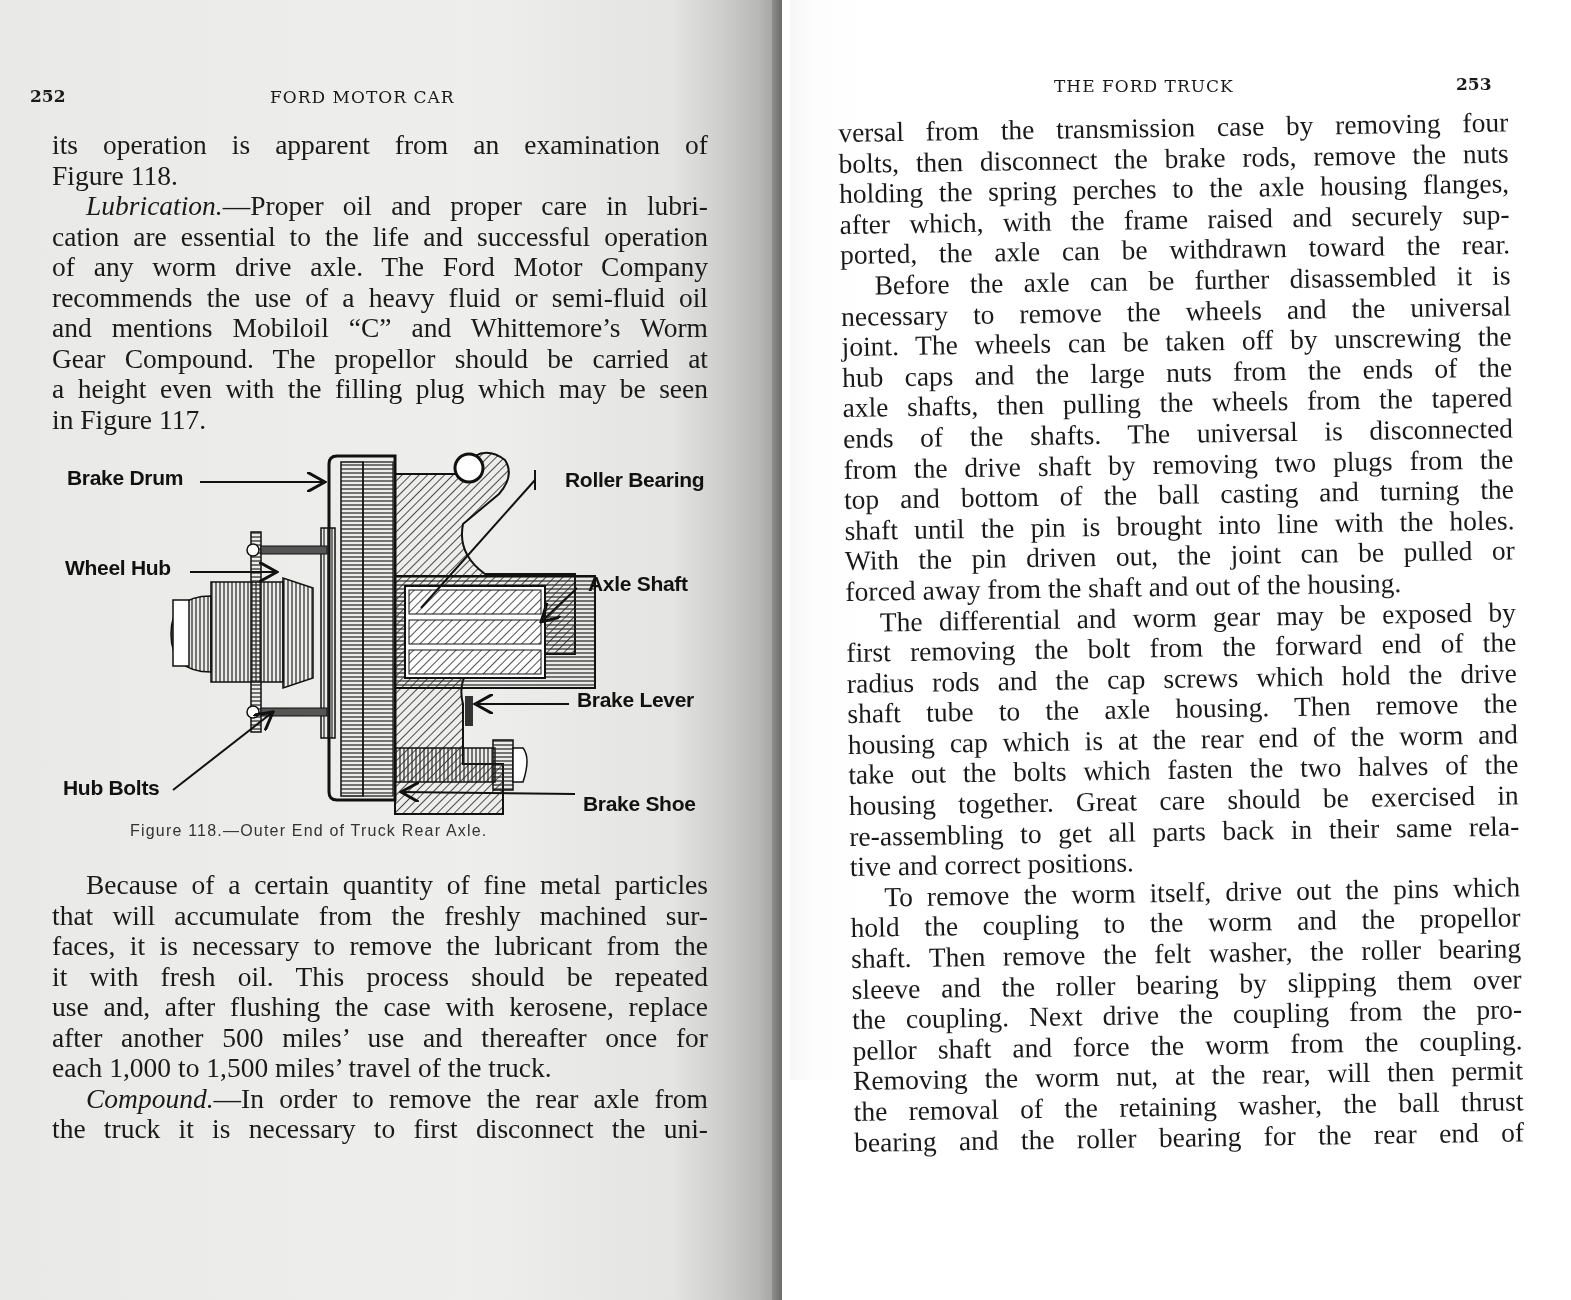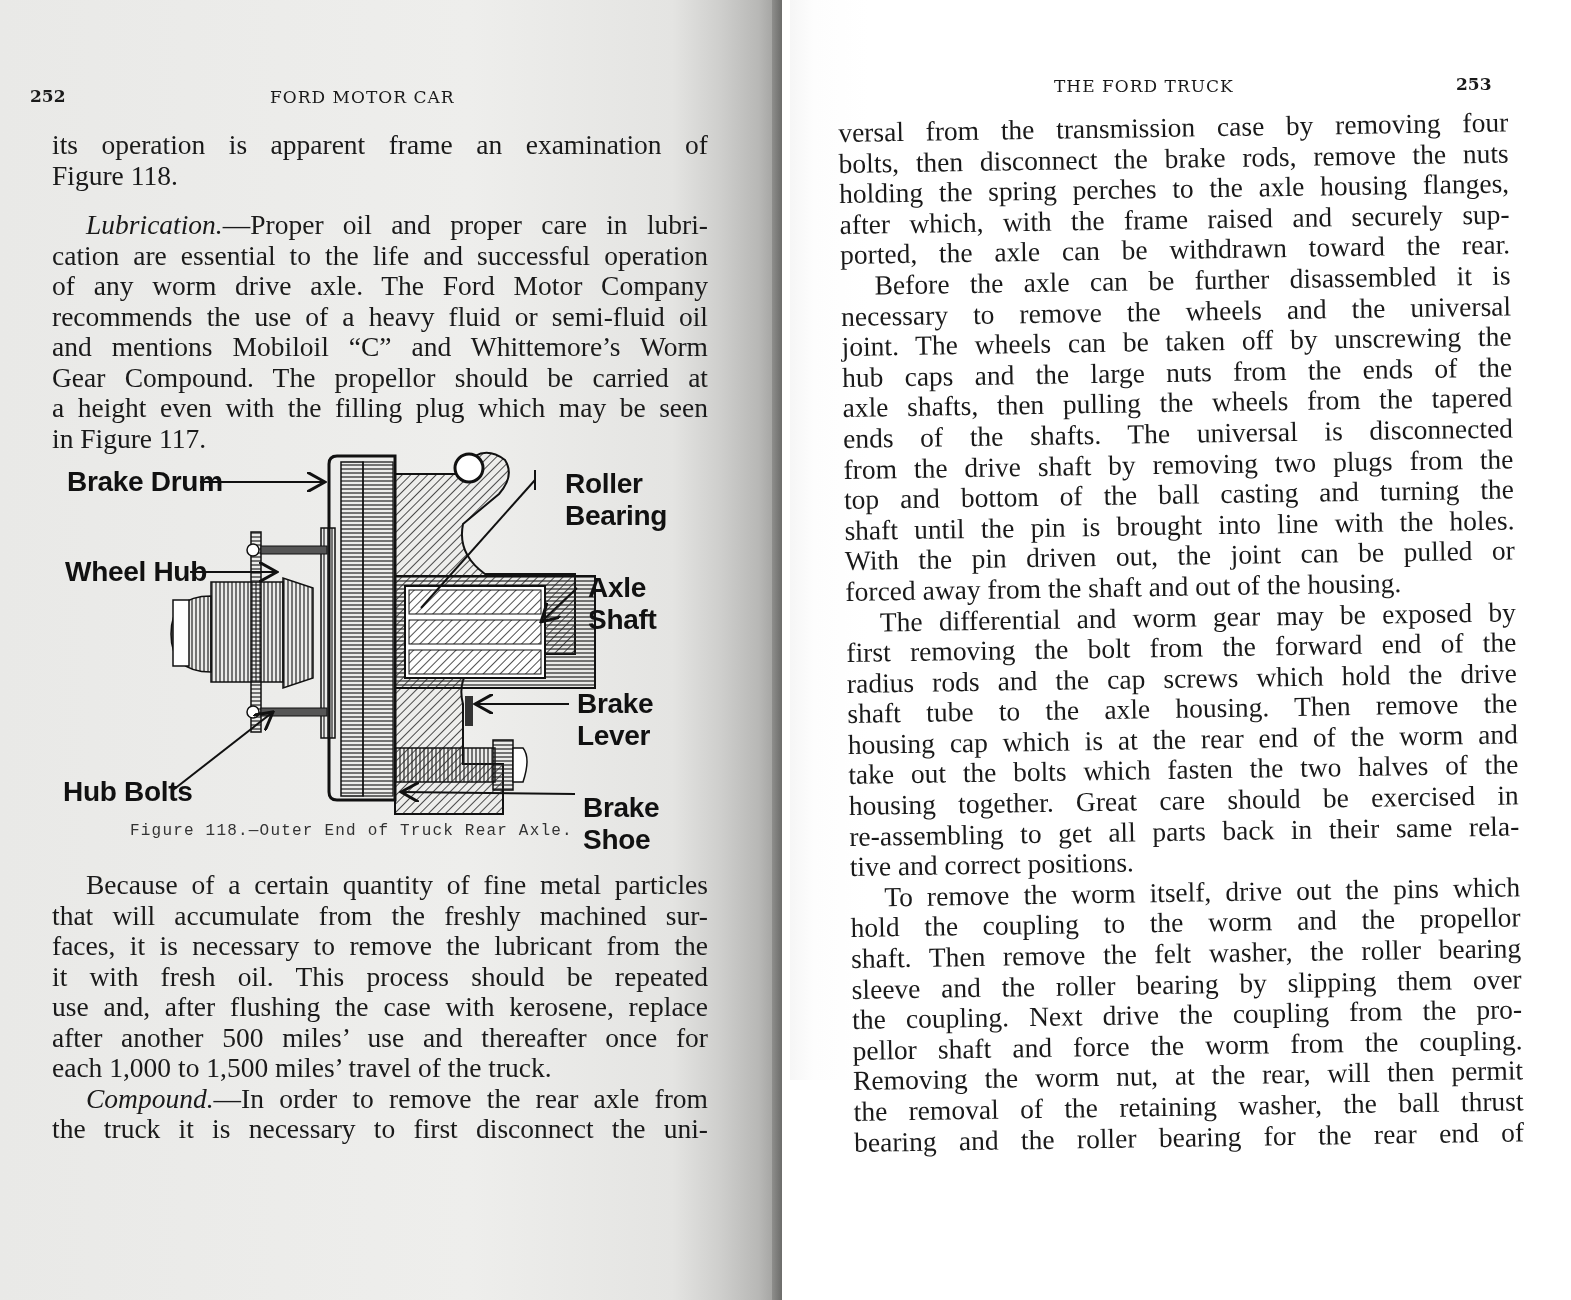--- a/index.html
+++ b/index.html
@@ -51,7 +51,7 @@
     <div class="header" style="left:270px; top:87px;">FORD MOTOR CAR</div>
 
     <div class="text-block" style="left:52px; top:130px; width:656px;">
-      <span class="line">its operation is apparent frame an examination of</span>
+      <span class="line">its operation is apparent from an examination of</span>
       <span class="line last">Figure 118.</span>
       <span class="line" style="padding-left:34px;margin-top:19px;"><span class="ital">Lubrication.</span><span>—Proper oil and proper care in lubri-</span></span>
       <span class="line">cation are essential to the life and successful operation</span>

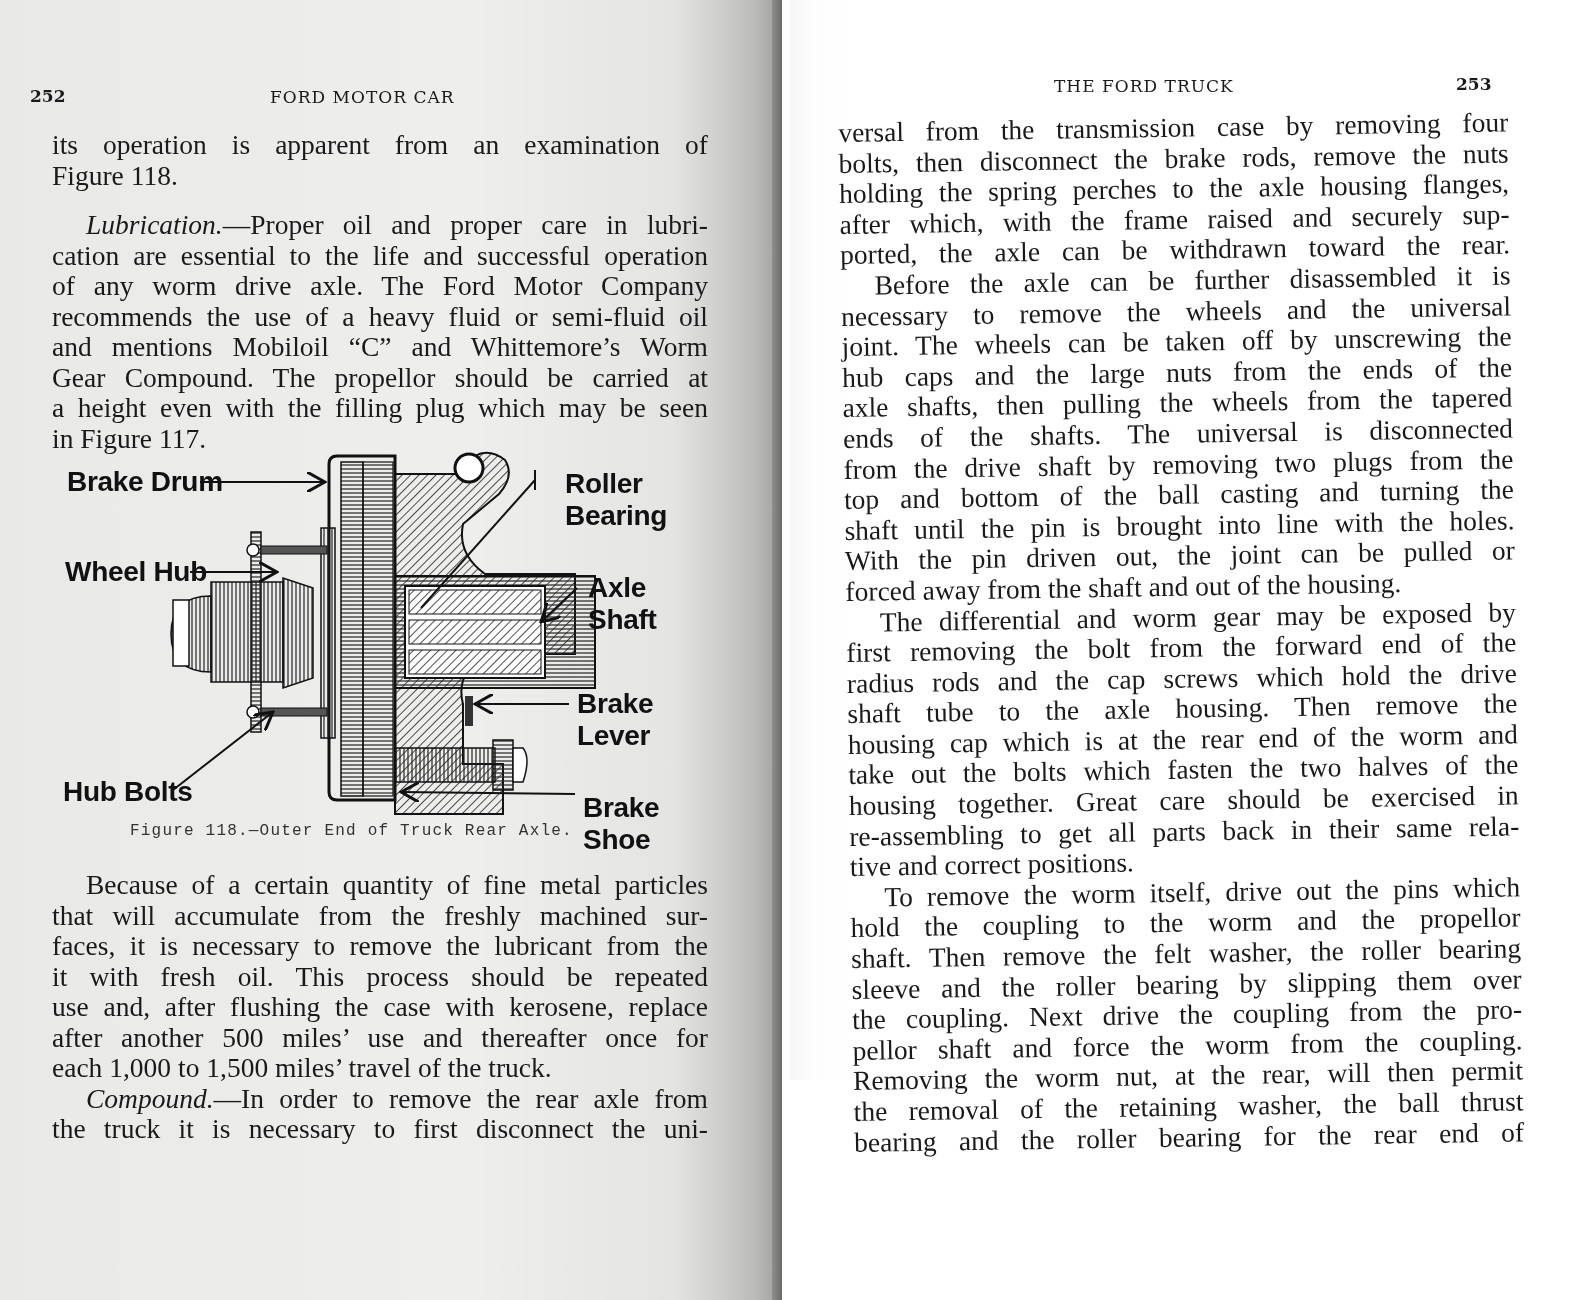--- a/index.html
+++ b/index.html
@@ -53,7 +53,7 @@
     <div class="text-block" style="left:52px; top:130px; width:656px;">
       <span class="line">its operation is apparent from an examination of</span>
       <span class="line last">Figure 118.</span>
-      <span class="line" style="padding-left:34px;margin-top:19px;"><span class="ital">Lubrication.</span><span>—Proper oil and proper care in lubri-</span></span>
+      <span class="line" style="padding-left:34px;"><span class="ital">Lubrication.</span><span>—Proper oil and proper care in lubri-</span></span>
       <span class="line">cation are essential to the life and successful operation</span>
       <span class="line">of any worm drive axle.  The Ford Motor Company</span>
       <span class="line">recommends the use of a heavy fluid or semi-fluid oil</span>

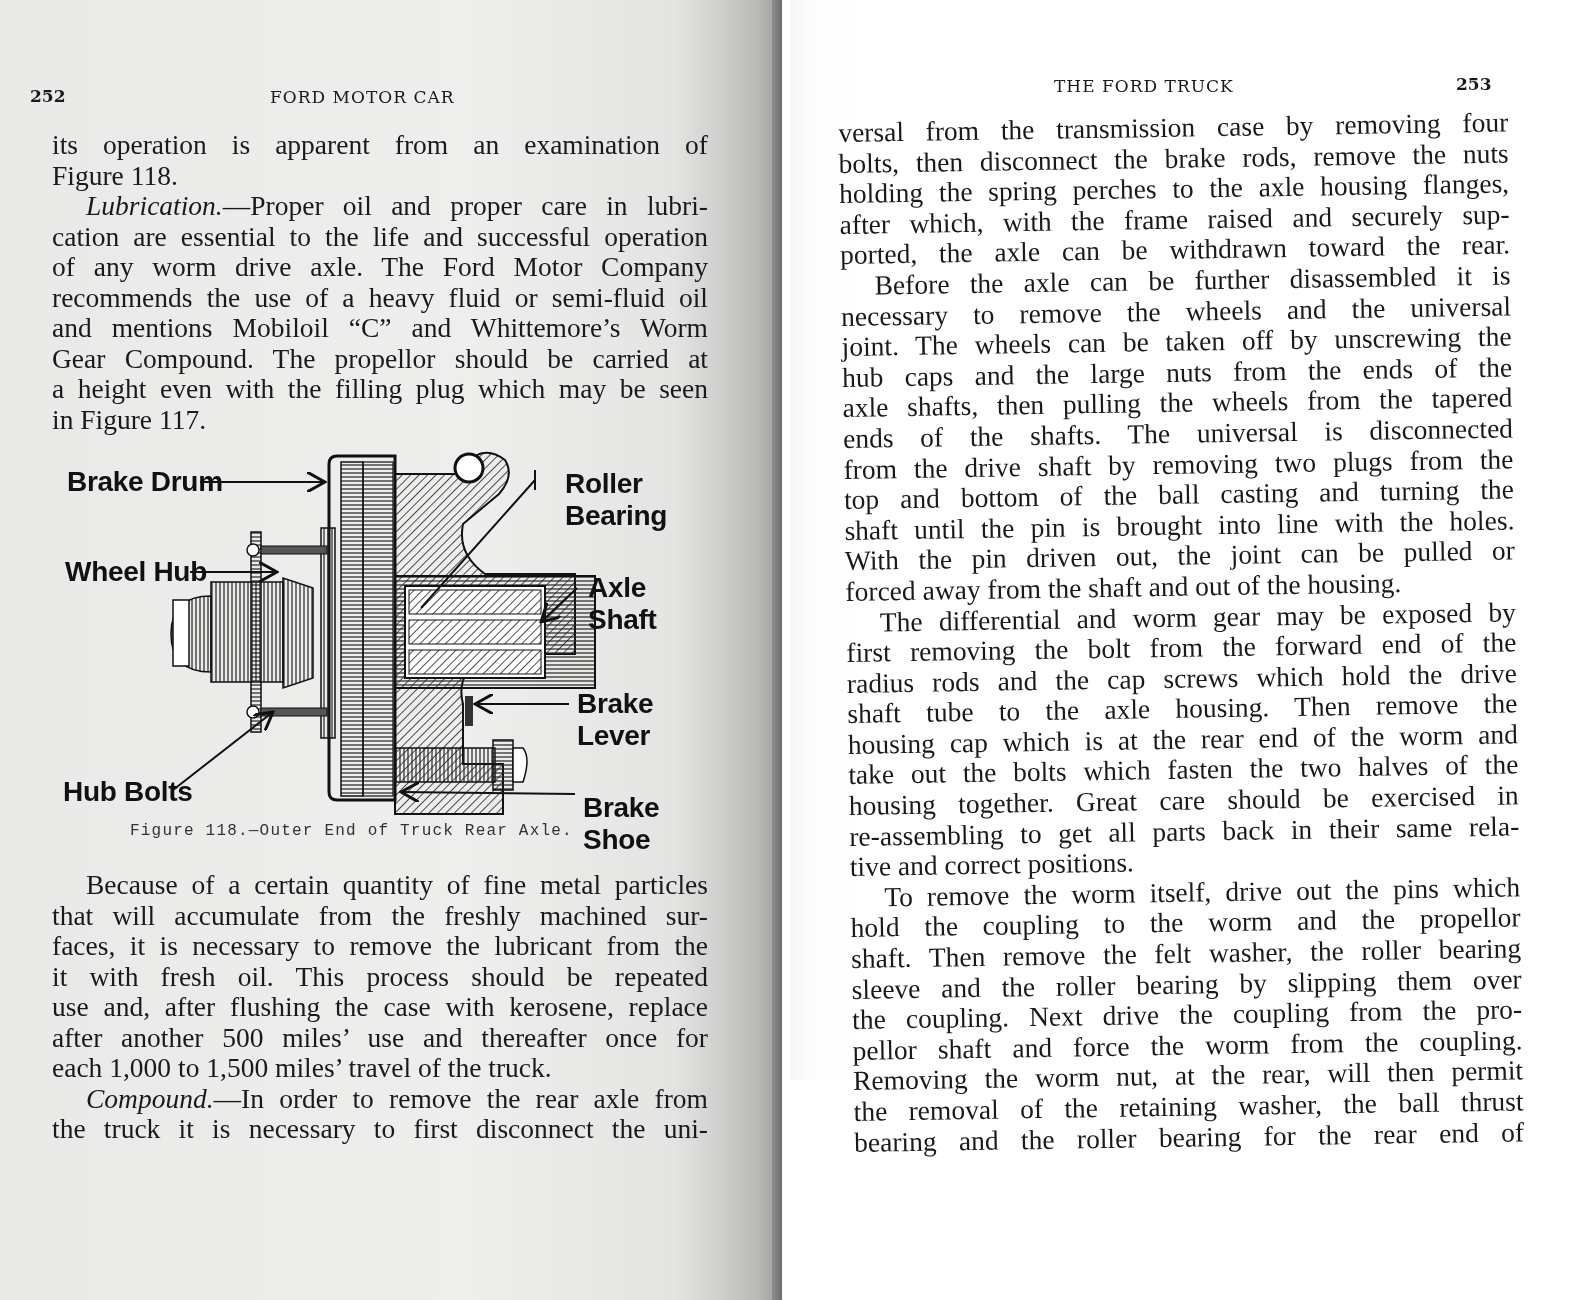--- a/index.html
+++ b/index.html
@@ -34,7 +34,7 @@
   .figure { position: absolute; left: 55px; top: 448px; width: 660px; height: 400px; }
   .fig-label {
     position: absolute; font-family: "Liberation Sans", "DejaVu Sans", sans-serif;
-    font-weight: bold; font-size: 28px; letter-spacing: -0.3px; color: #111;
+    font-weight: bold; font-size: 21px; letter-spacing: -0.3px; color: #111;
   }
   .caption {
     position: absolute; left: 130px; top: 822px; font-size: 16px; letter-spacing: 1.2px;

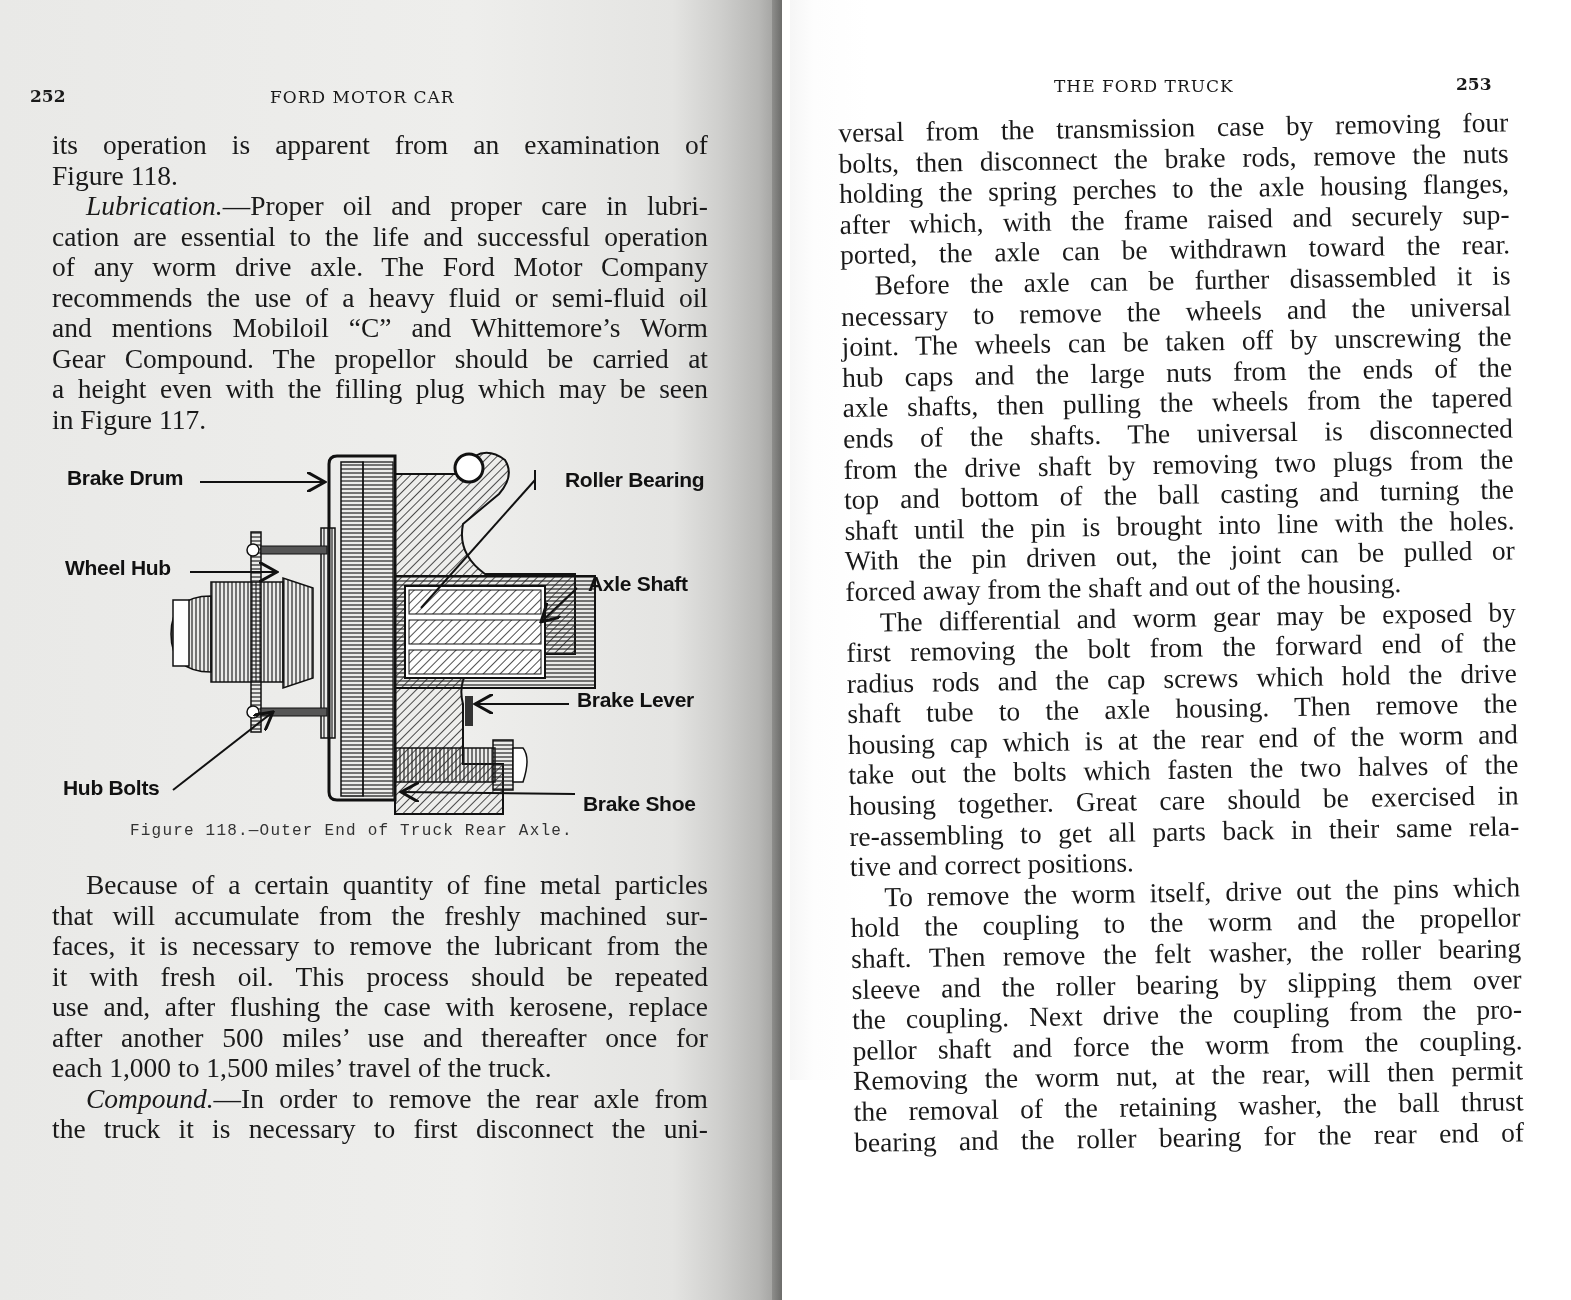--- a/index.html
+++ b/index.html
@@ -38,7 +38,7 @@
   }
   .caption {
     position: absolute; left: 130px; top: 822px; font-size: 16px; letter-spacing: 1.2px;
-    font-family: Liberation Mono, monospace; color: #333;
+    font-family: Liberation Sans, sans-serif; color: #333;
   }
 </style>
 </head>

